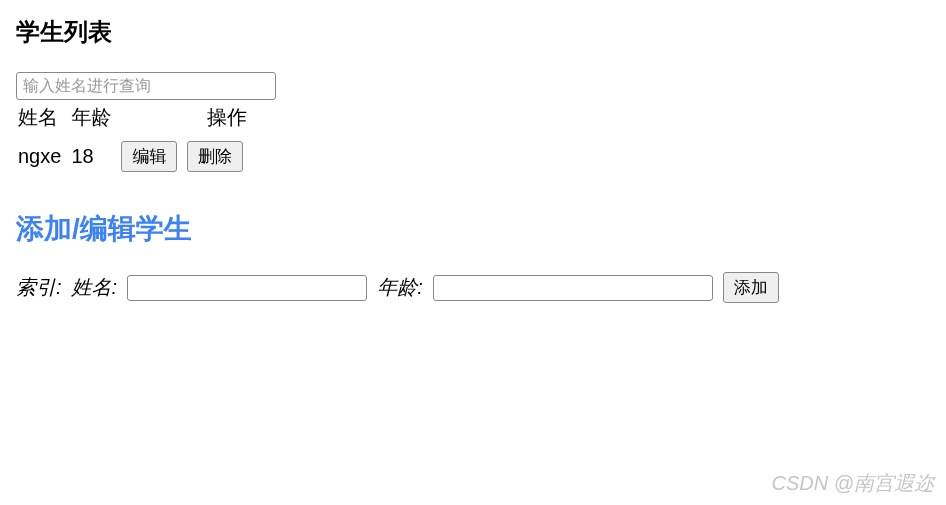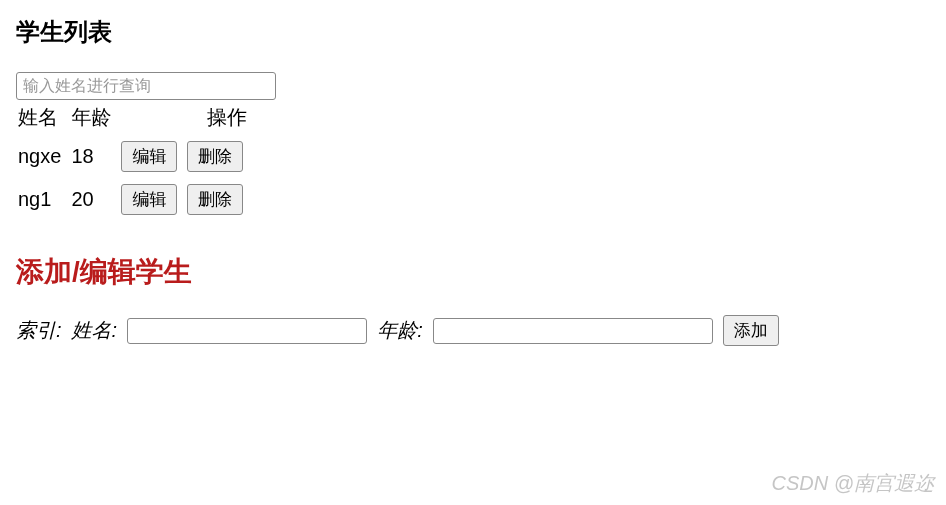--- a/index.html
+++ b/index.html
@@ -123,14 +123,6 @@
         <button class="btn">删除</button>
       </td>
     </tr>
-    <tr>
-      <td>ng1</td>
-      <td>20</td>
-      <td>
-        <button class="btn">编辑</button>
-        <button class="btn">删除</button>
-      </td>
-    </tr>
   </tbody>
 </table>
 

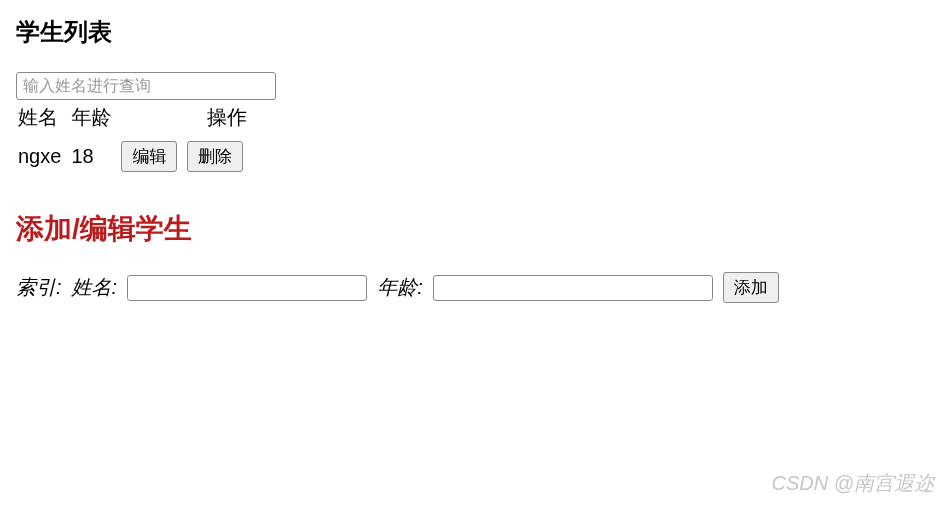--- a/index.html
+++ b/index.html
@@ -24,7 +24,7 @@
       font-size: 28px;
       font-weight: bold;
       margin: 32px 0 24px 0;
-      color: #b91c1c;
+      color: #3b82f6;
     }
     .search-input {
       width: 260px;

